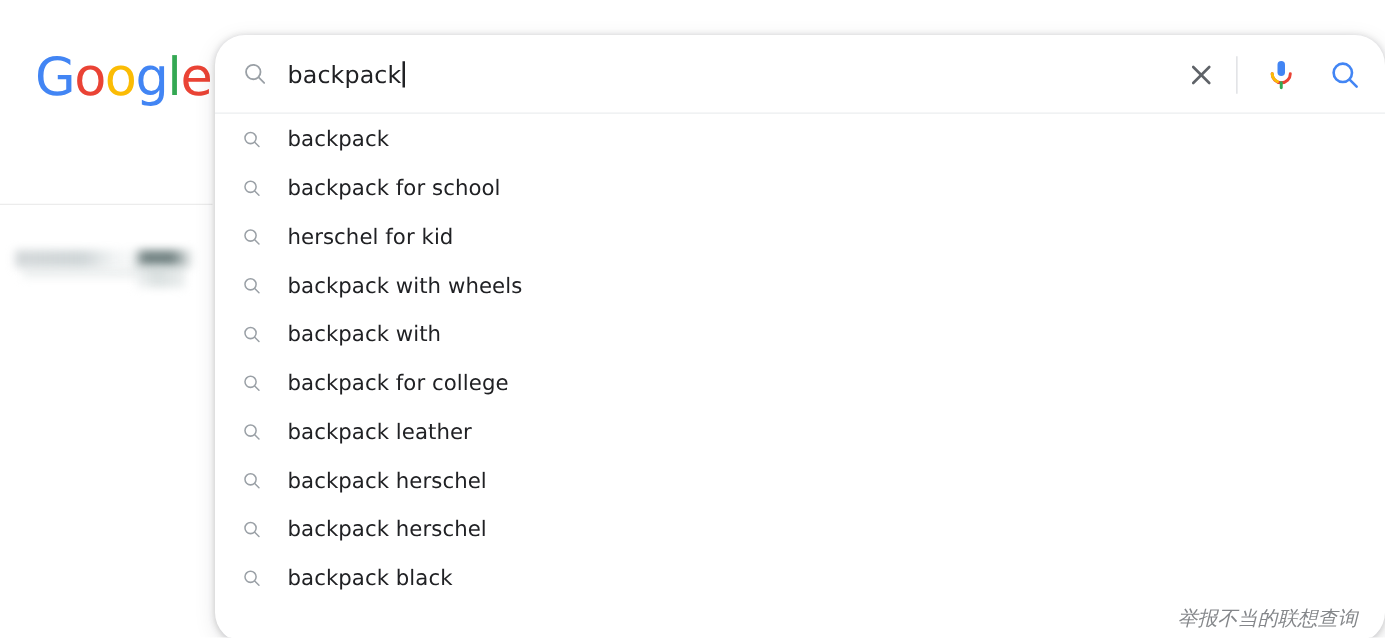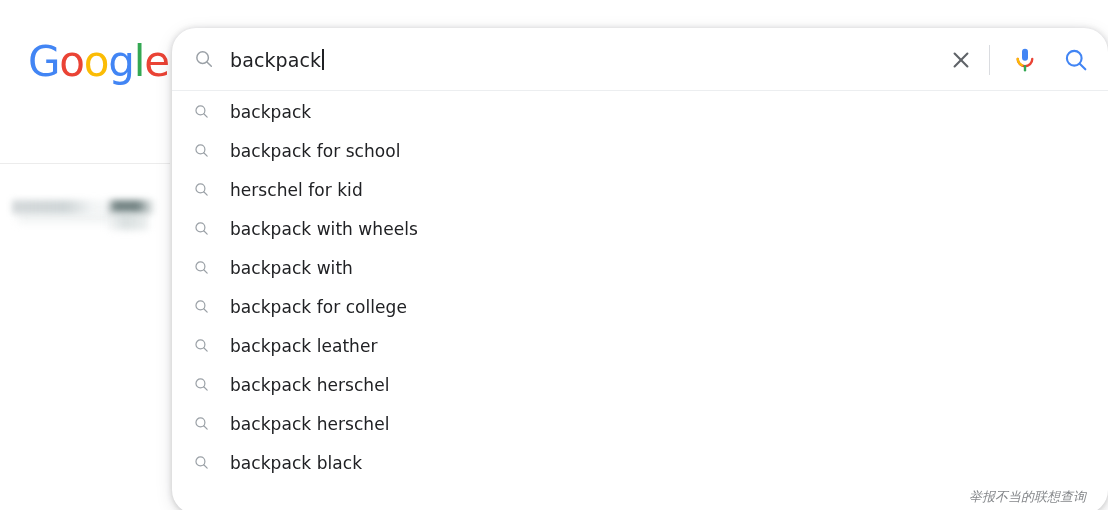--- a/index.html
+++ b/index.html
@@ -225,7 +225,7 @@
     position: absolute;
     right: 22px;
     bottom: 8px;
-    font-size: 13px;
+    font-size: 16px;
     color: #6f7276;
     font-family: "DejaVu Sans", sans-serif;
     font-style: italic;

